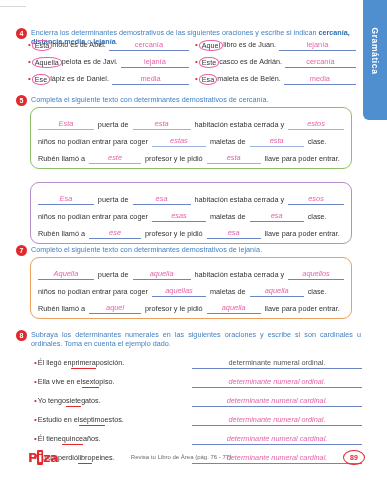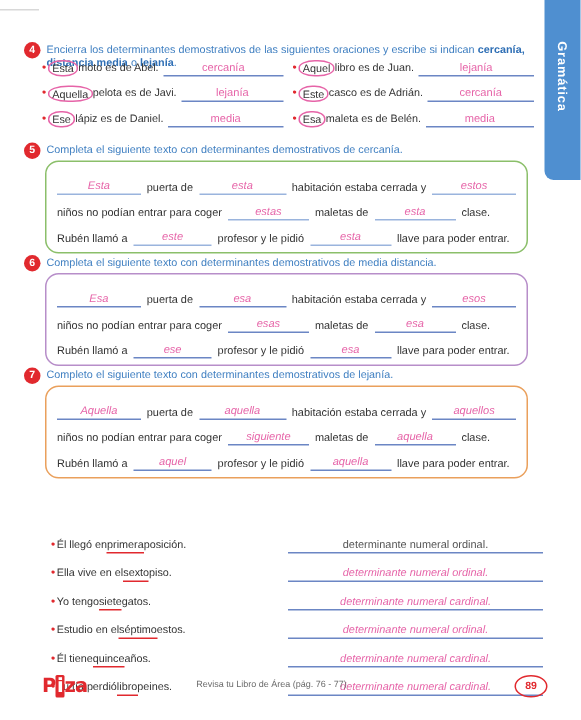--- a/index.html
+++ b/index.html
@@ -213,10 +213,6 @@
       </div>
     </div>
 
-    <div class="ex" style="top:170px;">
-      <div class="badge">6</div>
-      <div class="prompt" style="width:330px;">Completa el siguiente texto con determinantes demostrativos de media distancia.</div>
-    </div>
     <div class="tbox violet" style="top:182px;">
       <div class="tline">
         <span class="blank" style="width:56px;">Esa</span>

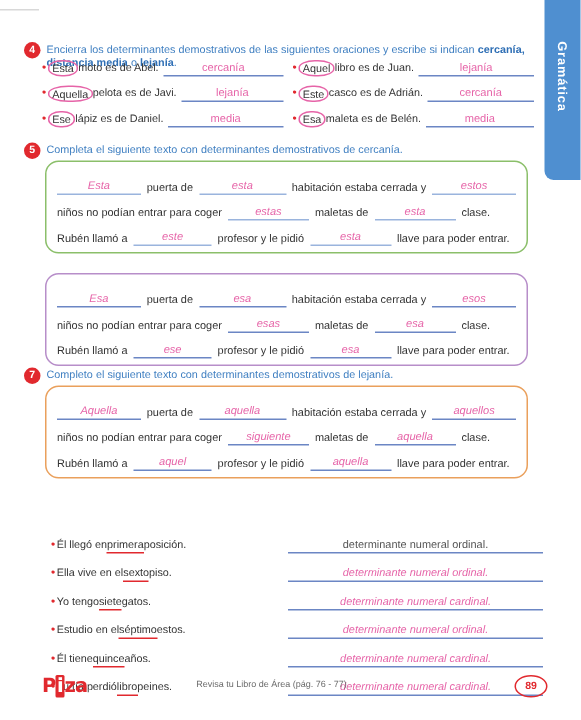--- a/index.html
+++ b/index.html
@@ -268,7 +268,7 @@
       <div class="tline">
         <span>niños no podían entrar para coger</span>
           <span class="gap"></span>
-        <span class="blank" style="width:54px;">siguiente</span>
+        <span class="blank" style="width:54px;">aquellas</span>
           <span class="gap"></span>
         <span>maletas de</span>
           <span class="gap"></span>

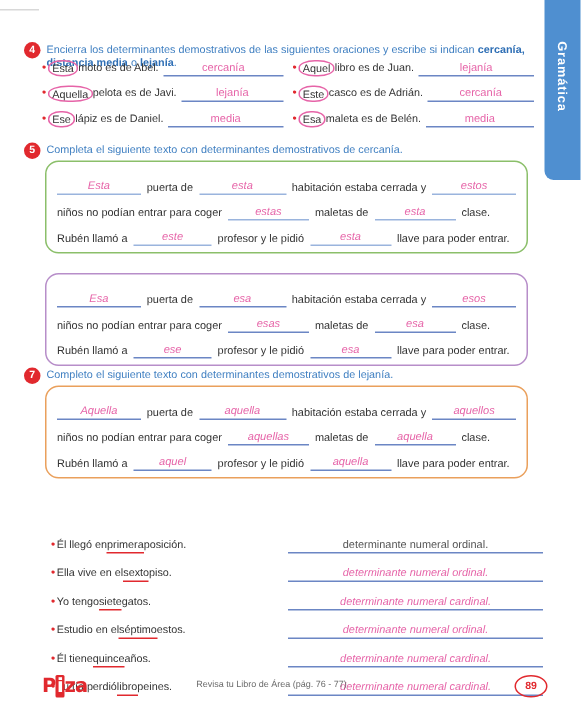--- a/index.html
+++ b/index.html
@@ -289,6 +289,10 @@
       </div>
     </div>
 
+    <div class="ex" style="top:330px;">
+      <div class="badge">8</div>
+      <div class="prompt just">Subraya los determinantes numerales en las siguientes oraciones y escribe si son cardinales u ordinales. Toma en cuenta el ejemplo dado.</div>
+    </div>
 
     <div class="ex8list">
       <div class="e8row">

